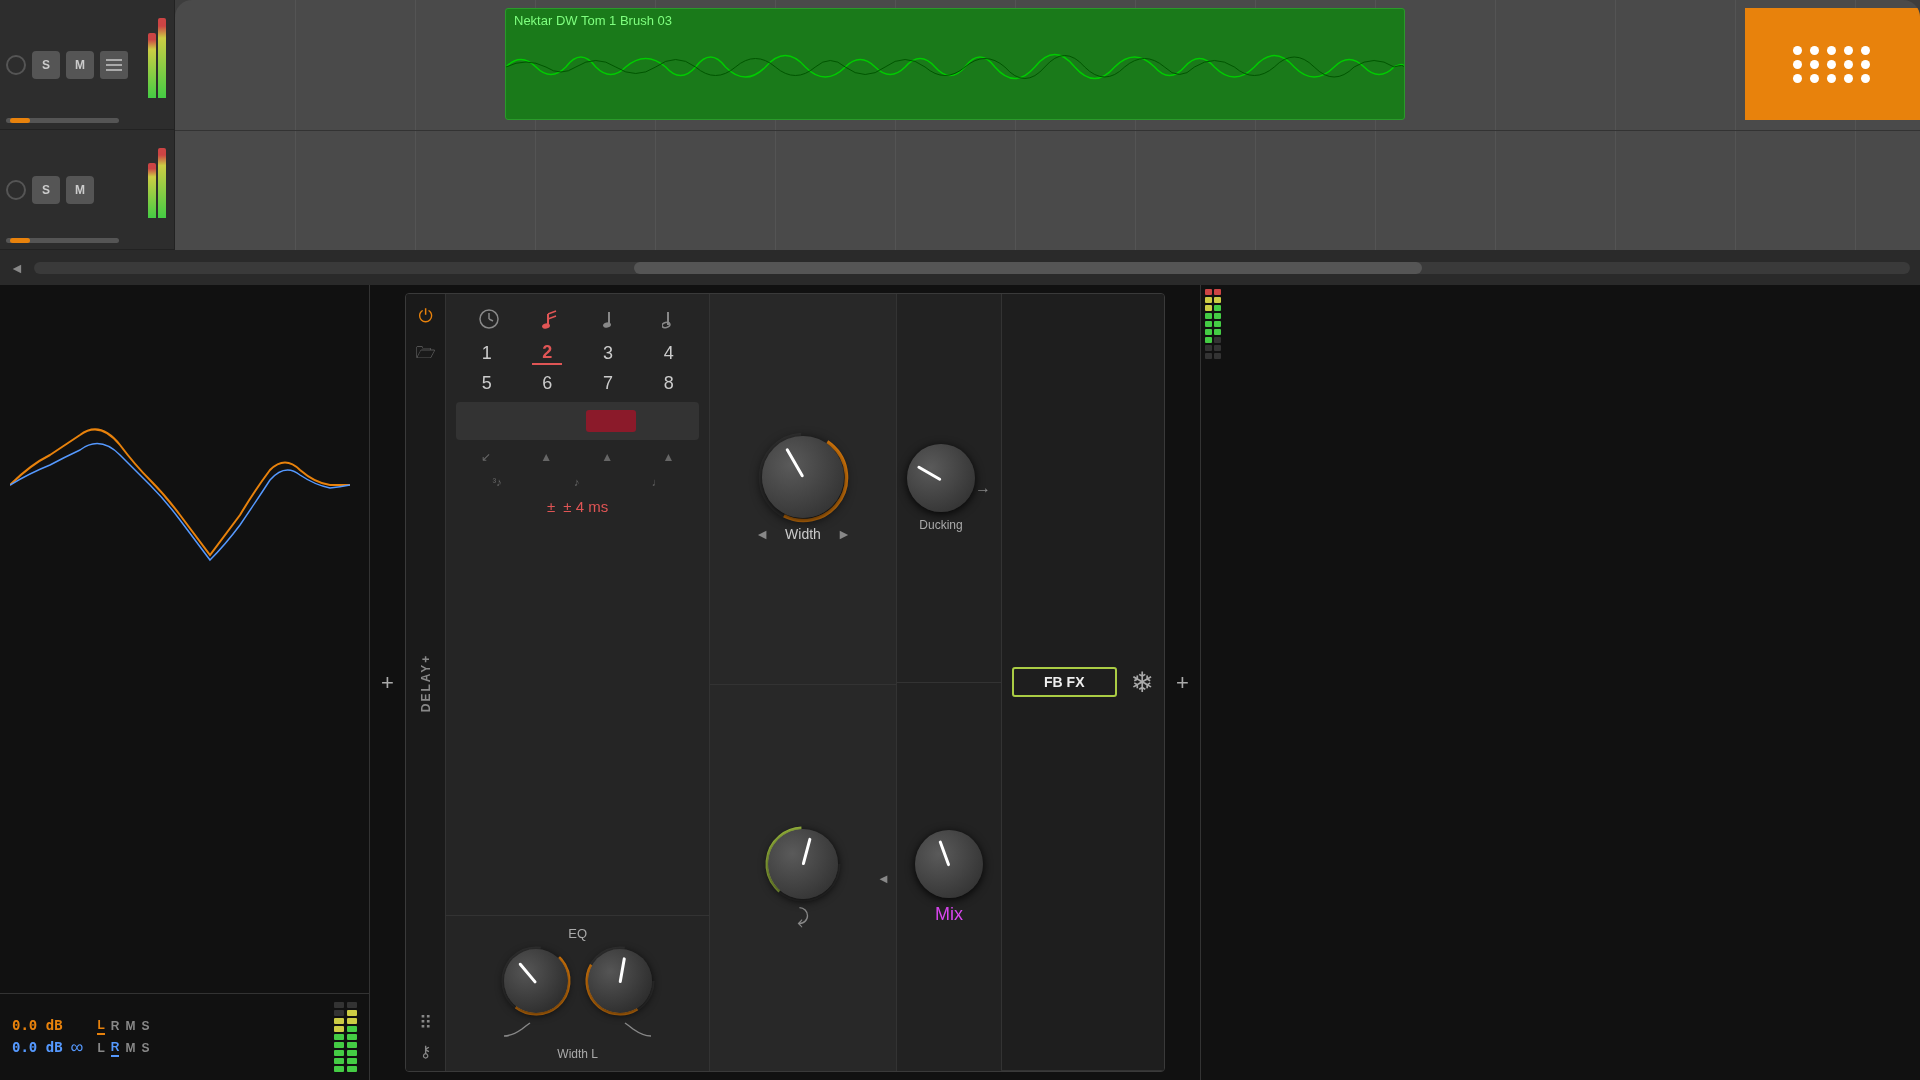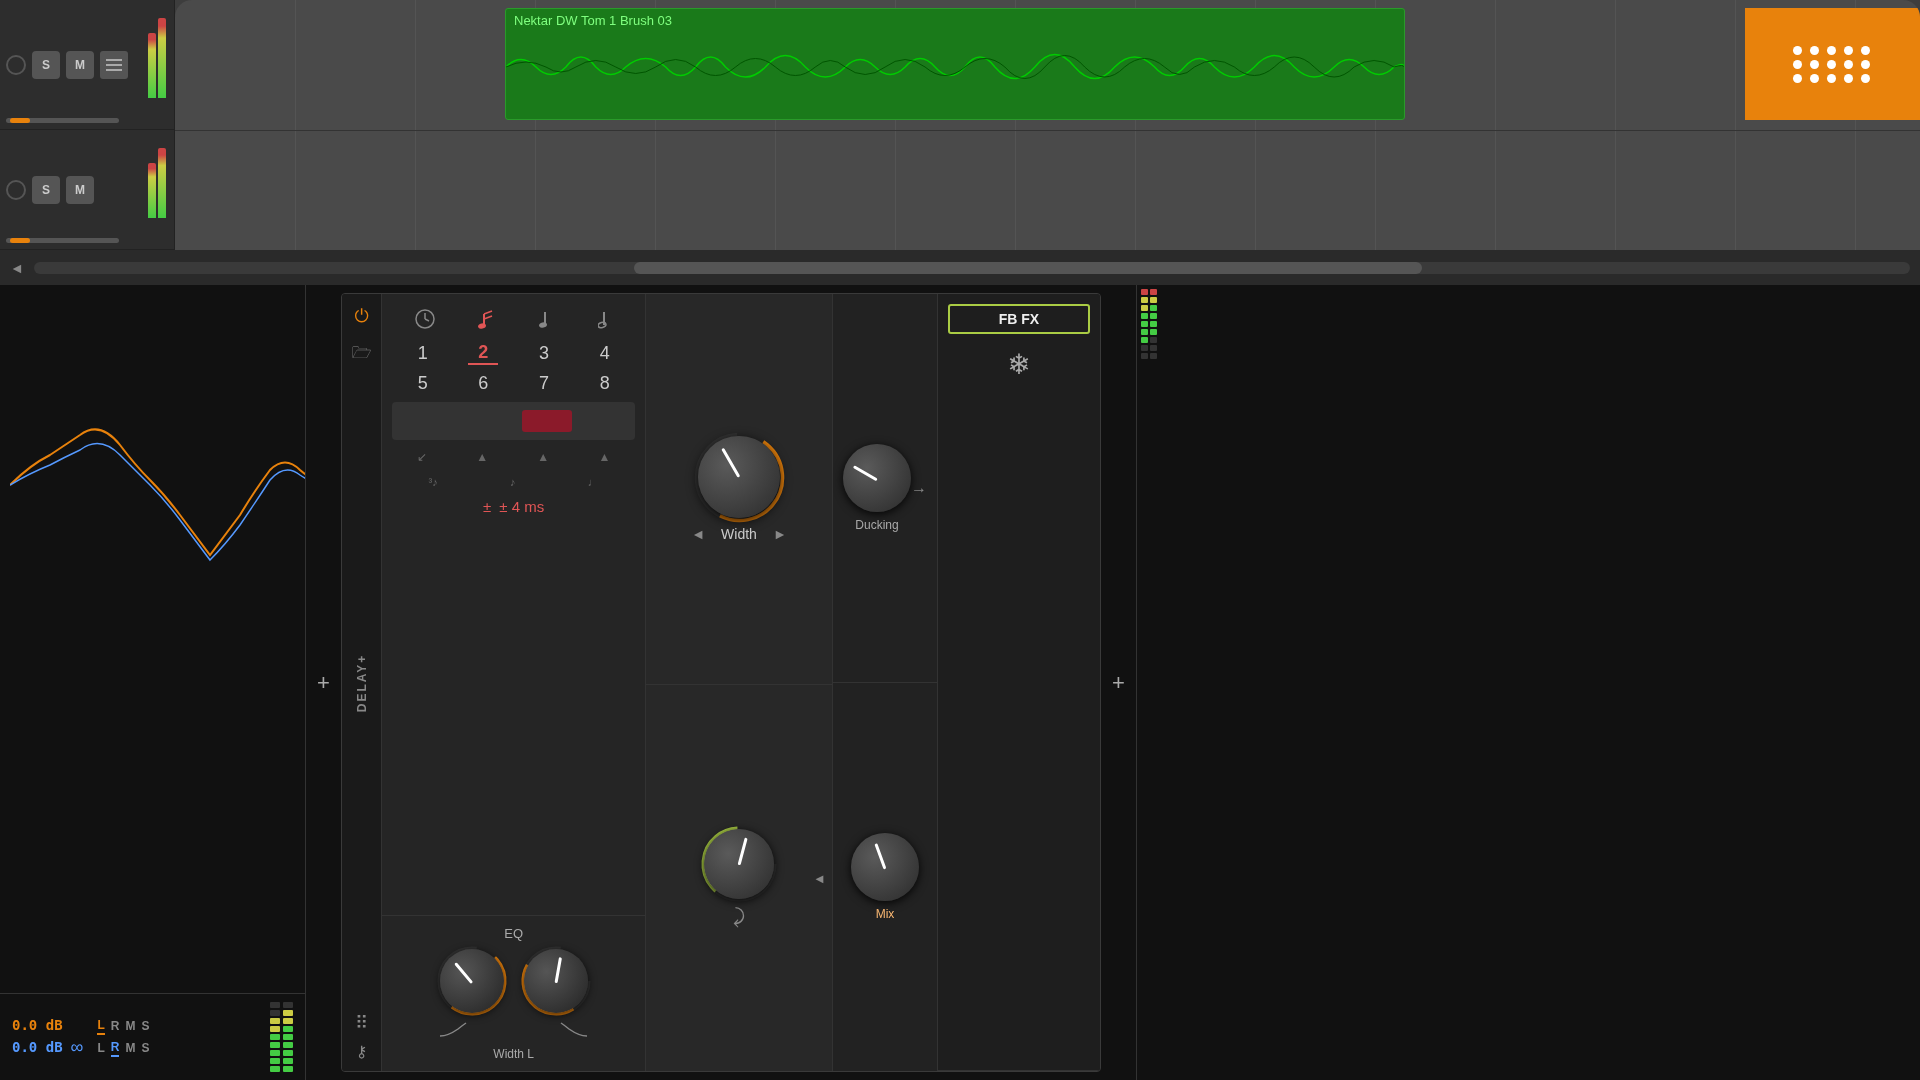--- a/index.html
+++ b/index.html
@@ -380,7 +380,7 @@
 
     <div style="width:170px;background:#1e1e1e;border-left:1px solid #333;display:flex;flex-direction:column;">
 
-      <div style="flex:1;border-bottom:1px solid #333;display:flex;flex-direction:column;align-items:center;justify-content:flex-start;padding:10px;gap:14px;">
+      <div style="flex:1;border-bottom:1px solid #333;display:flex;flex-direction:row;align-items:center;justify-content:space-between;padding:10px;gap:14px;">
 
         <div style="border:2px solid #aacc44;border-radius:3px;text-align:center;padding:4px 20px;width:100%;">
           <span style="color:#eee;font-size:14px;font-weight:bold;">FB FX</span>

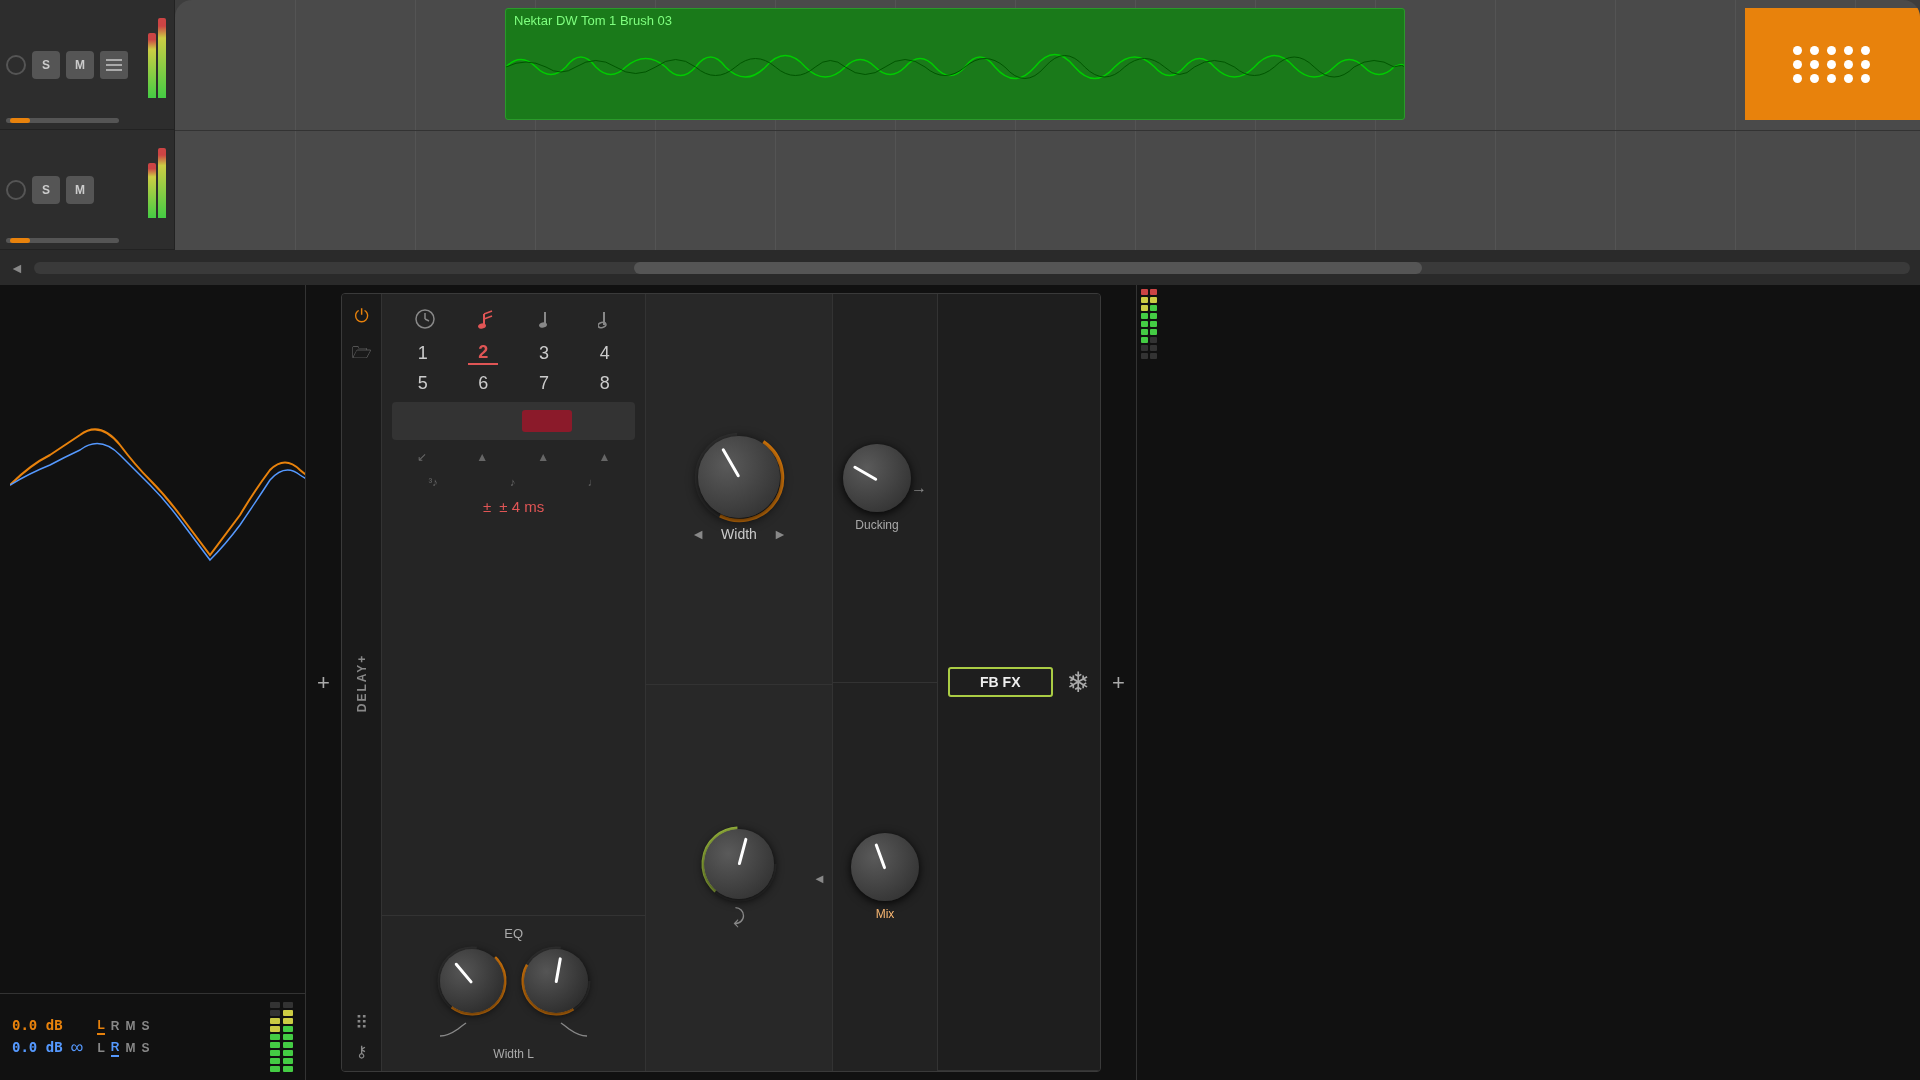--- a/index.html
+++ b/index.html
@@ -372,7 +372,7 @@
           <div style="width:68px;height:68px;border-radius:50%;background:radial-gradient(circle at 35% 35%, #5a5a5a, #2a2a2a);box-shadow:0 2px 10px rgba(0,0,0,0.9);cursor:pointer;position:relative;">
             <div style="position:absolute;width:3px;height:27px;background:white;top:9px;left:50%;transform:translateX(-50%) rotate(-20deg);transform-origin:bottom center;border-radius:2px;"></div>
           </div>
-          <div style="color:#fdba74;font-size:12px;">Mix</div>
+          <div style="color:#d946ef;font-size:18px;">Mix</div>
         </div>
       </div>
 

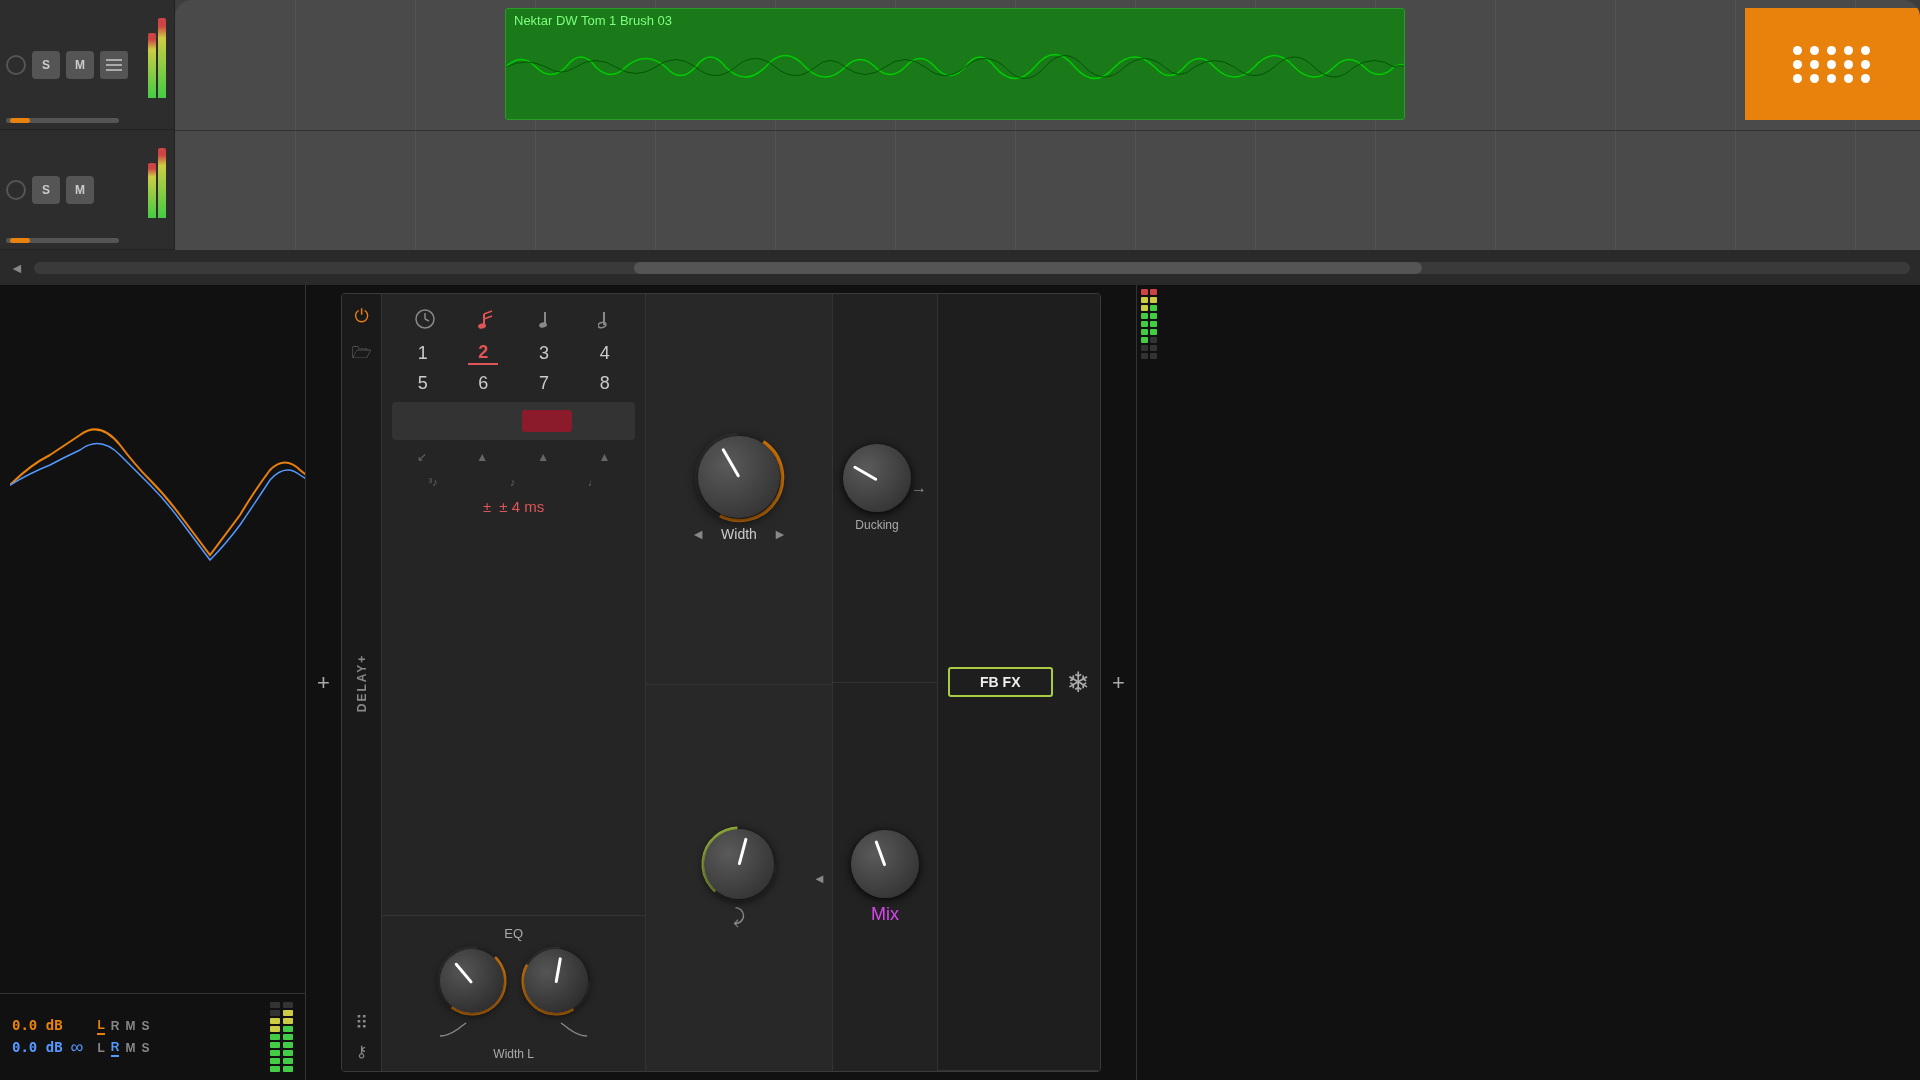--- a/index.html
+++ b/index.html
@@ -123,7 +123,7 @@
 
 <div style="position:absolute;top:285px;left:0;right:0;bottom:0;background:#111;display:flex;">
 
-  <div style="width:306px;background:#111;border-right:1px solid #333;display:flex;flex-direction:column;">
+  <div style="width:370px;background:#111;border-right:1px solid #333;display:flex;flex-direction:column;">
 
     <div style="flex:1;background:#111;position:relative;overflow:hidden;">
       <svg width="340" height="360" style="position:absolute;top:20px;left:10px;">

